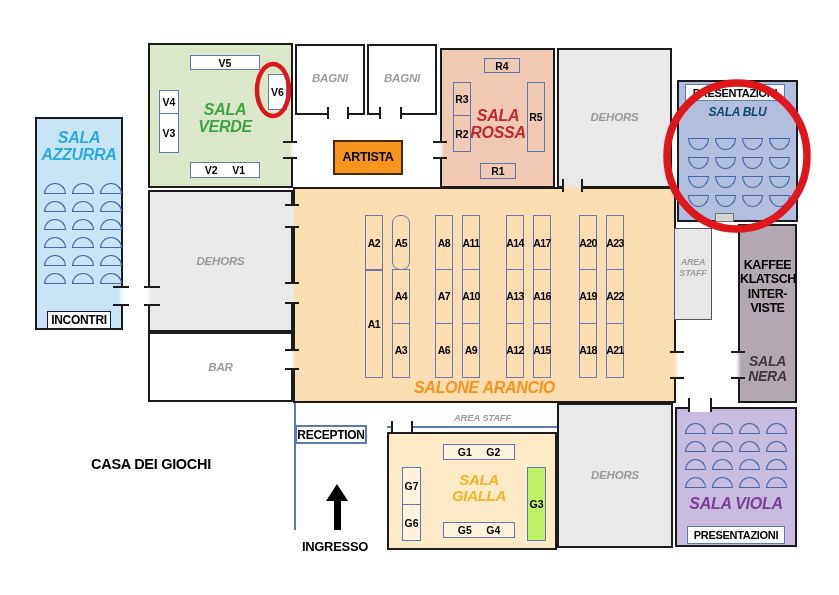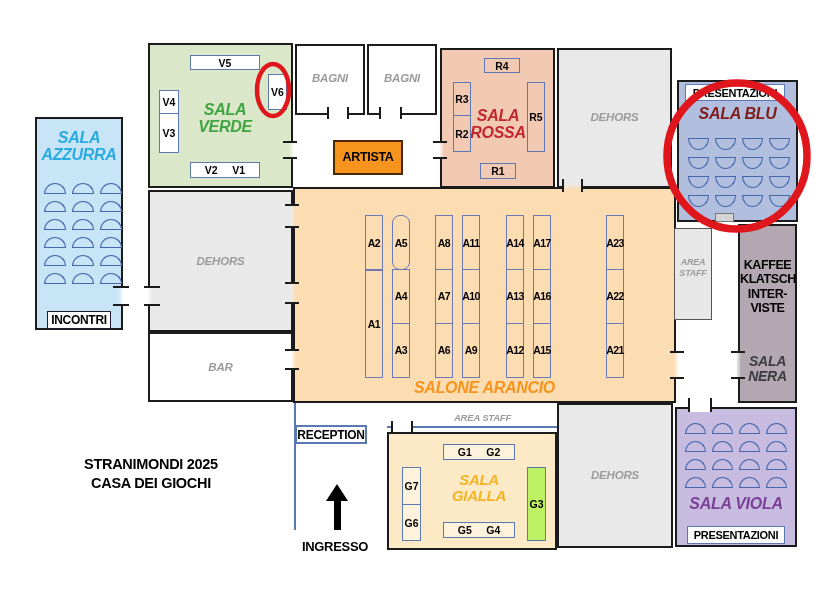--- a/index.html
+++ b/index.html
@@ -127,7 +127,7 @@
 
   <div class="room" style="left:677px;top:80px;width:121px;height:142px;background:#b1bedd">
     <div class="badge" style="left:6px;top:2px;width:100px;height:17px;font-size:11px">PRESENTAZIONI</div>
-    <div class="rtitle" style="left:0;top:24px;width:100%;font-size:16px;color:#7f1d1d">SALA BLU</div>
+    <div class="rtitle" style="left:0;top:24px;width:100%;font-size:12px;color:#0c4a6e">SALA BLU</div>
     <div class="seatgrid blu-seats" style="left: 9px; top: 56px; grid-template-columns: repeat(4, auto);">
         <div class="seat down"></div>
         <div class="seat down"></div>

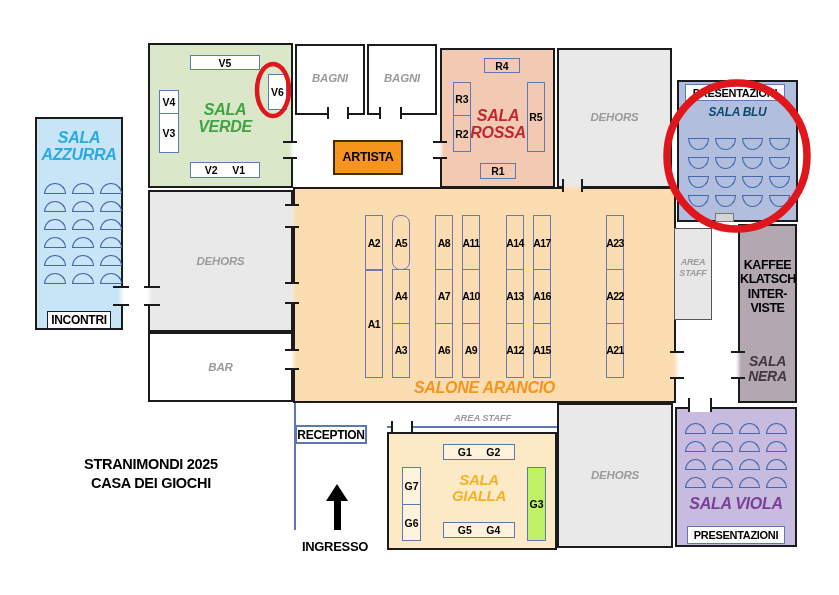--- a/index.html
+++ b/index.html
@@ -180,6 +180,11 @@
           <div class="aseg" style="flex: 1 1 0%;">A16</div>
           <div class="aseg" style="flex: 1 1 0%;">A15</div>
         </div>
+        <div class="acol" style="left: 284px; top: 26px; height: 163px;">
+          <div class="aseg" style="flex: 1 1 0%;">A20</div>
+          <div class="aseg" style="flex: 1 1 0%;">A19</div>
+          <div class="aseg" style="flex: 1 1 0%;">A18</div>
+        </div>
         <div class="acol" style="left: 311px; top: 26px; height: 163px;">
           <div class="aseg" style="flex: 1 1 0%;">A23</div>
           <div class="aseg" style="flex: 1 1 0%;">A22</div>

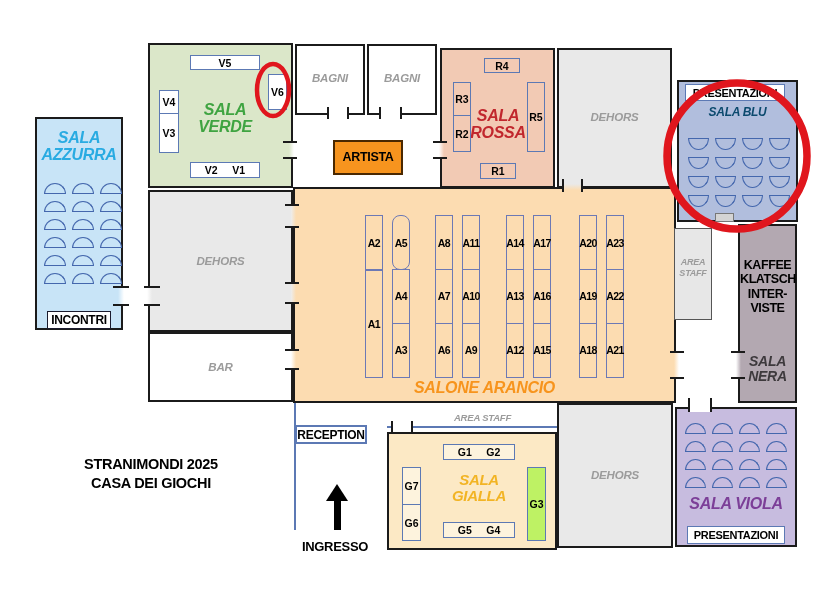--- a/index.html
+++ b/index.html
@@ -271,7 +271,6 @@
   </div>
 
   <div class="event-title">
-    <div>STRANIMONDI 2025</div>
     <div>CASA DEI GIOCHI</div>
   </div>
   <div class="arrow-head"></div>

